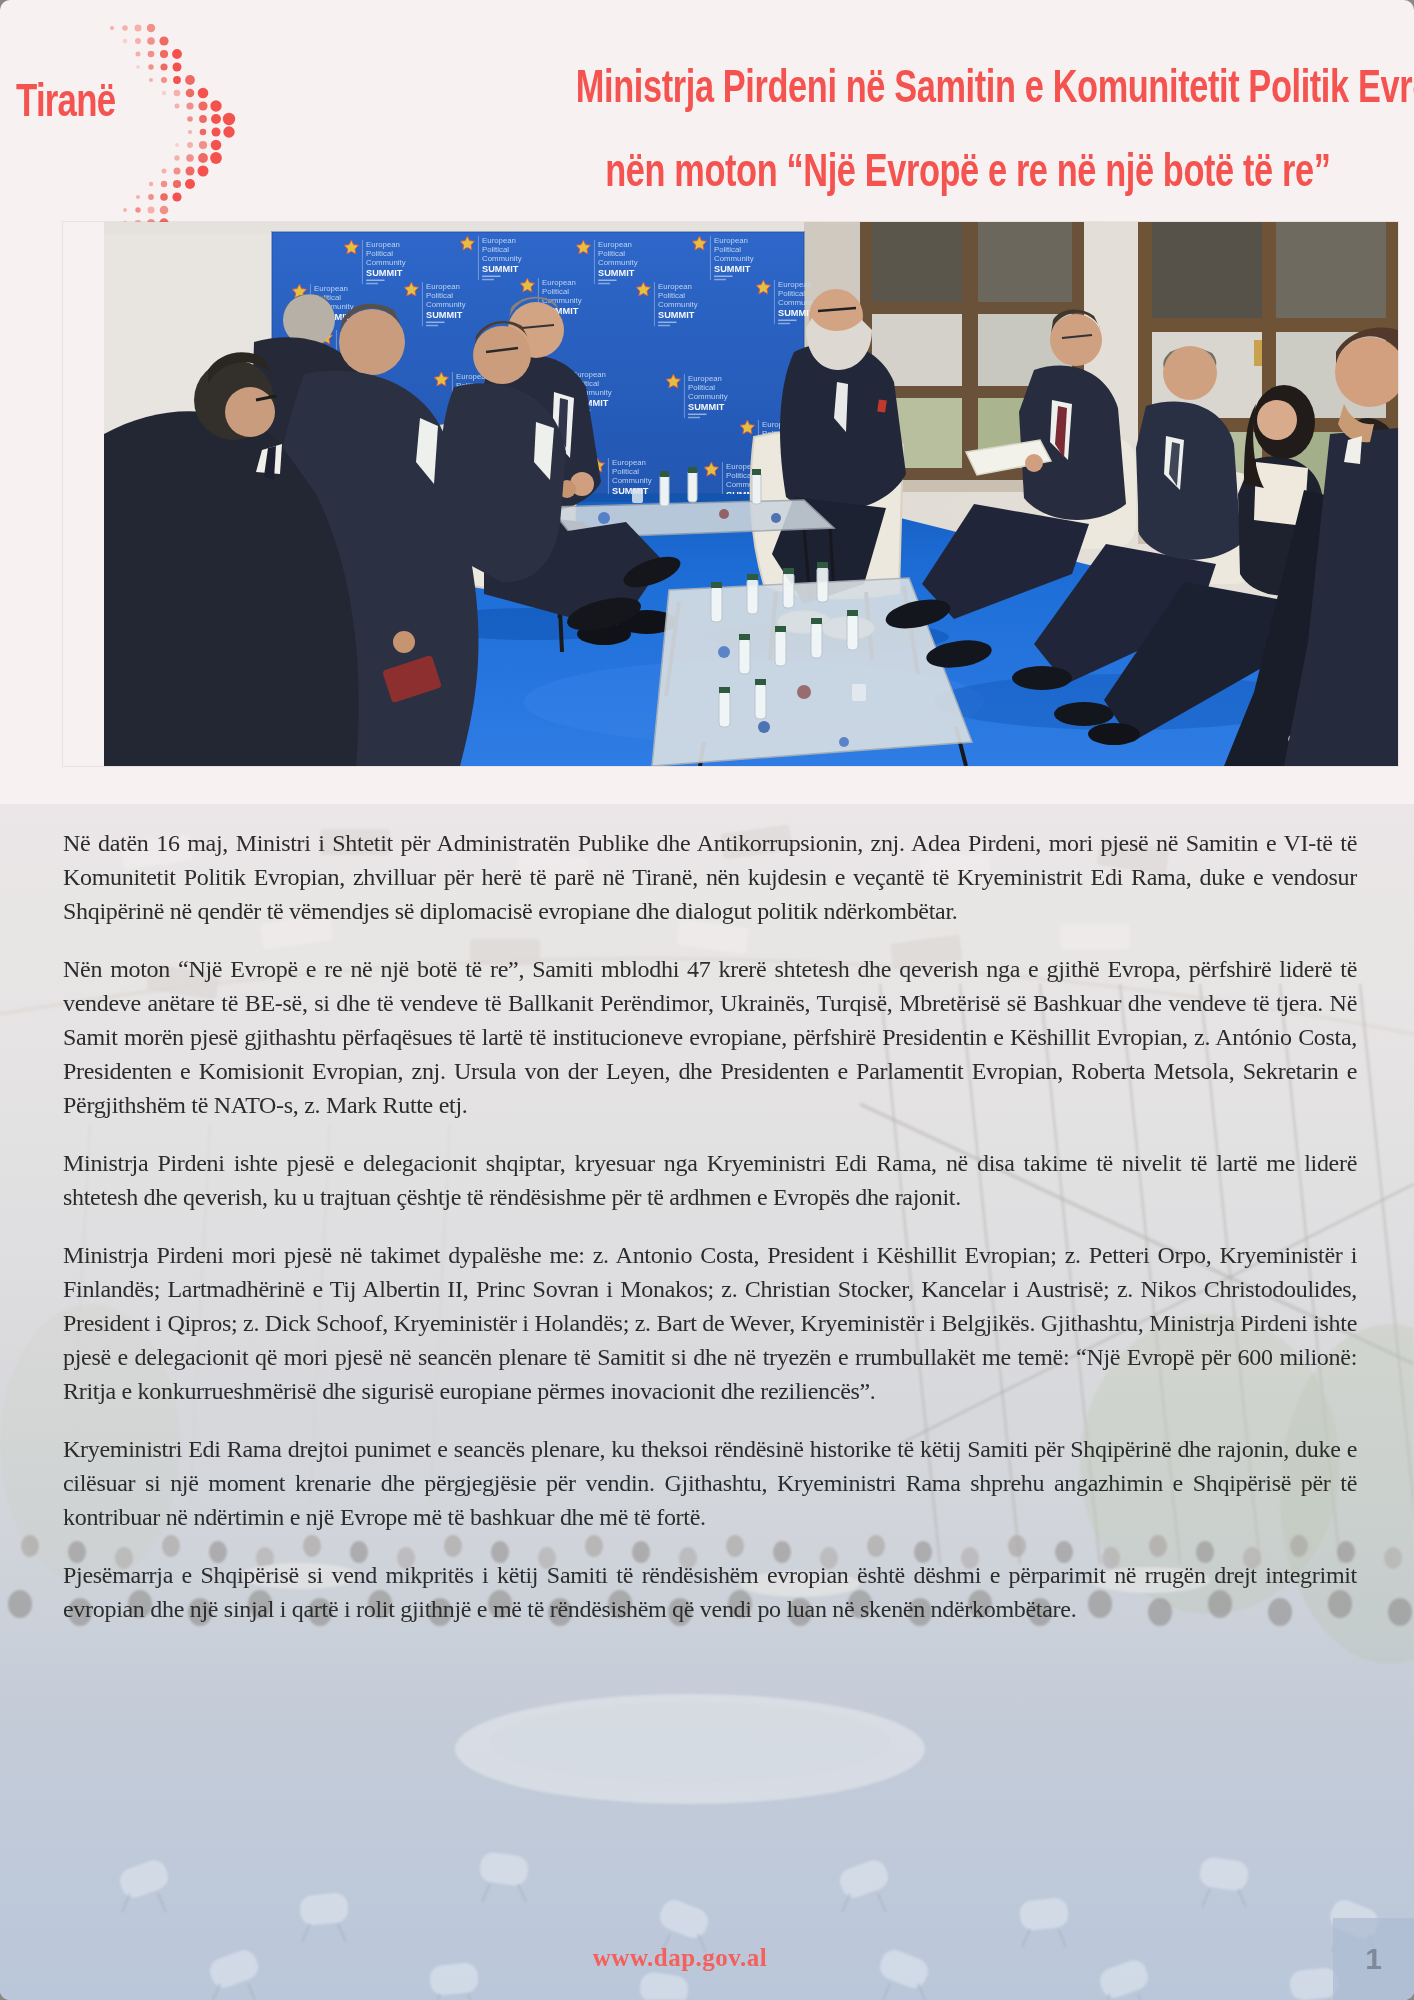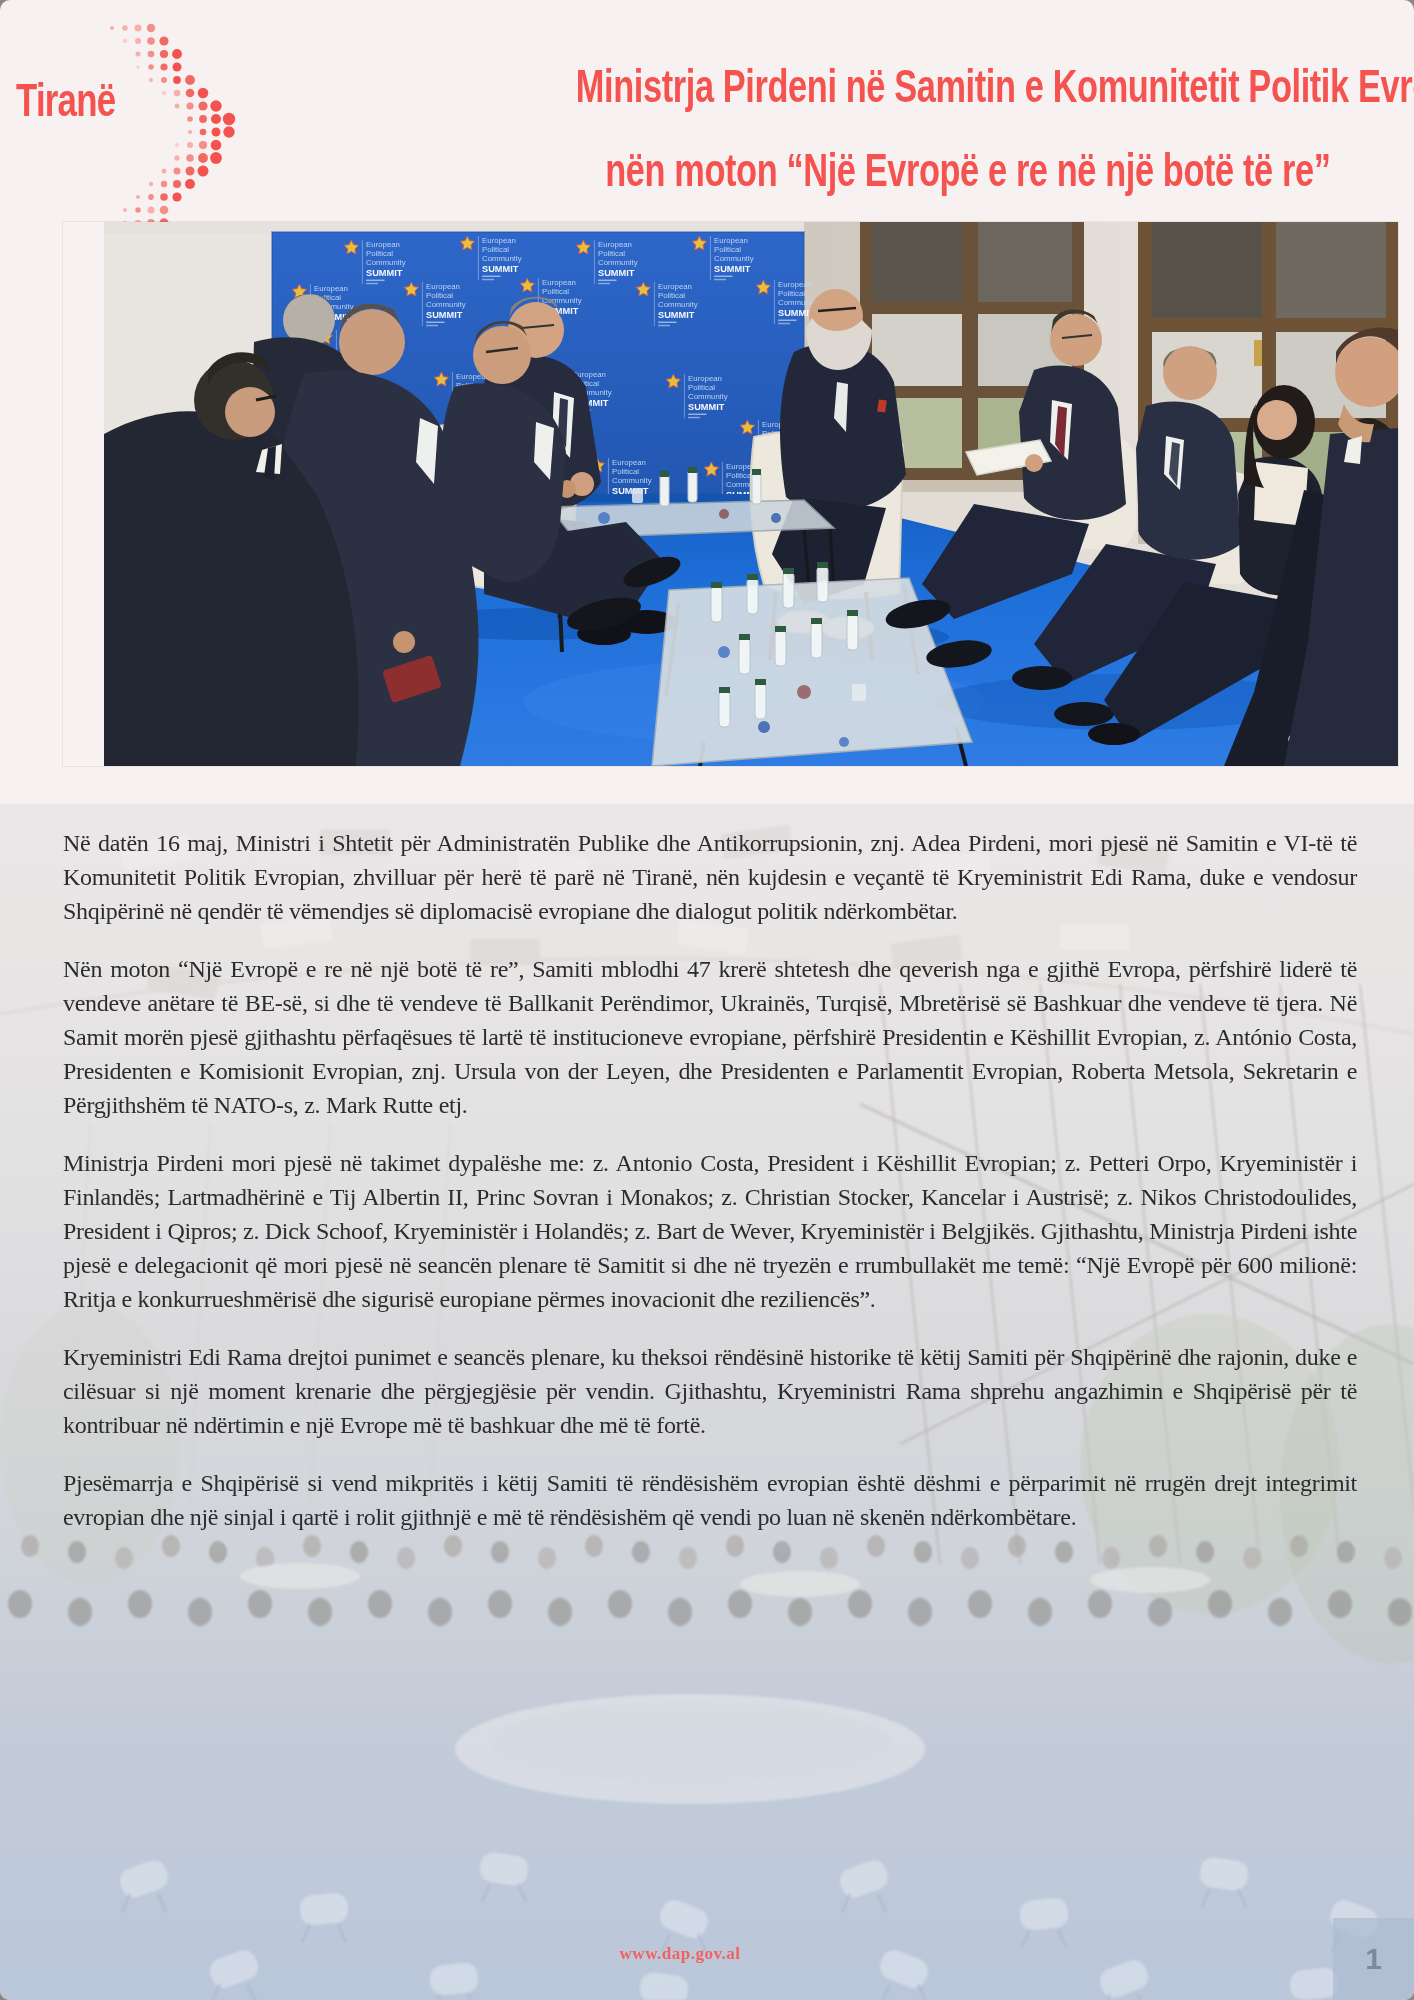--- a/index.html
+++ b/index.html
@@ -729,6 +729,7 @@
   <main class="article">
     <p>Në datën 16 maj, Ministri i Shtetit për Administratën Publike dhe Antikorrupsionin, znj. Adea Pirdeni, mori pjesë në Samitin e VI-të të Komunitetit Politik Evropian, zhvilluar për herë të parë në Tiranë, nën kujdesin e veçantë të Kryeministrit Edi Rama, duke e vendosur Shqipërinë në qendër të vëmendjes së diplomacisë evropiane dhe dialogut politik ndërkombëtar.</p>
     <p>Nën moton “Një Evropë e re në një botë të re”, Samiti mblodhi 47 krerë shtetesh dhe qeverish nga e gjithë Evropa, përfshirë liderë të vendeve anëtare të BE-së, si dhe të vendeve të Ballkanit Perëndimor, Ukrainës, Turqisë, Mbretërisë së Bashkuar dhe vendeve të tjera. Në Samit morën pjesë gjithashtu përfaqësues të lartë të institucioneve evropiane, përfshirë Presidentin e Këshillit Evropian, z. António Costa, Presidenten e Komisionit Evropian, znj. Ursula von der Leyen, dhe Presidenten e Parlamentit Evropian, Roberta Metsola, Sekretarin e Përgjithshëm të NATO-s, z. Mark Rutte etj.</p>
+    <p>Ministrja Pirdeni ishte pjesë e delegacionit shqiptar, kryesuar nga Kryeministri Edi Rama, në disa takime të nivelit të lartë me liderë shtetesh dhe qeverish, ku u trajtuan çështje të rëndësishme për të ardhmen e Evropës dhe rajonit.</p>
     <p>Ministrja Pirdeni mori pjesë në takimet dypalëshe me: z. Antonio Costa, President i Këshillit Evropian; z. Petteri Orpo, Kryeministër i Finlandës; Lartmadhërinë e Tij Albertin II, Princ Sovran i Monakos; z. Christian Stocker, Kancelar i Austrisë; z. Nikos Christodoulides, President i Qipros; z. Dick Schoof, Kryeministër i Holandës; z. Bart de Wever, Kryeministër i Belgjikës. Gjithashtu, Ministrja Pirdeni ishte pjesë e delegacionit që mori pjesë në seancën plenare të Samitit si dhe në tryezën e rrumbullakët me temë: “Një Evropë për 600 milionë: Rritja e konkurrueshmërisë dhe sigurisë europiane përmes inovacionit dhe reziliencës”.</p>
     <p>Kryeministri Edi Rama drejtoi punimet e seancës plenare, ku theksoi rëndësinë historike të këtij Samiti për Shqipërinë dhe rajonin, duke e cilësuar si një moment krenarie dhe përgjegjësie për vendin. Gjithashtu, Kryeministri Rama shprehu angazhimin e Shqipërisë për të kontribuar në ndërtimin e një Evrope më të bashkuar dhe më të fortë.</p>
     <p>Pjesëmarrja e Shqipërisë si vend mikpritës i këtij Samiti të rëndësishëm evropian është dëshmi e përparimit në rrugën drejt integrimit evropian dhe një sinjal i qartë i rolit gjithnjë e më të rëndësishëm që vendi po luan në skenën ndërkombëtare.</p>

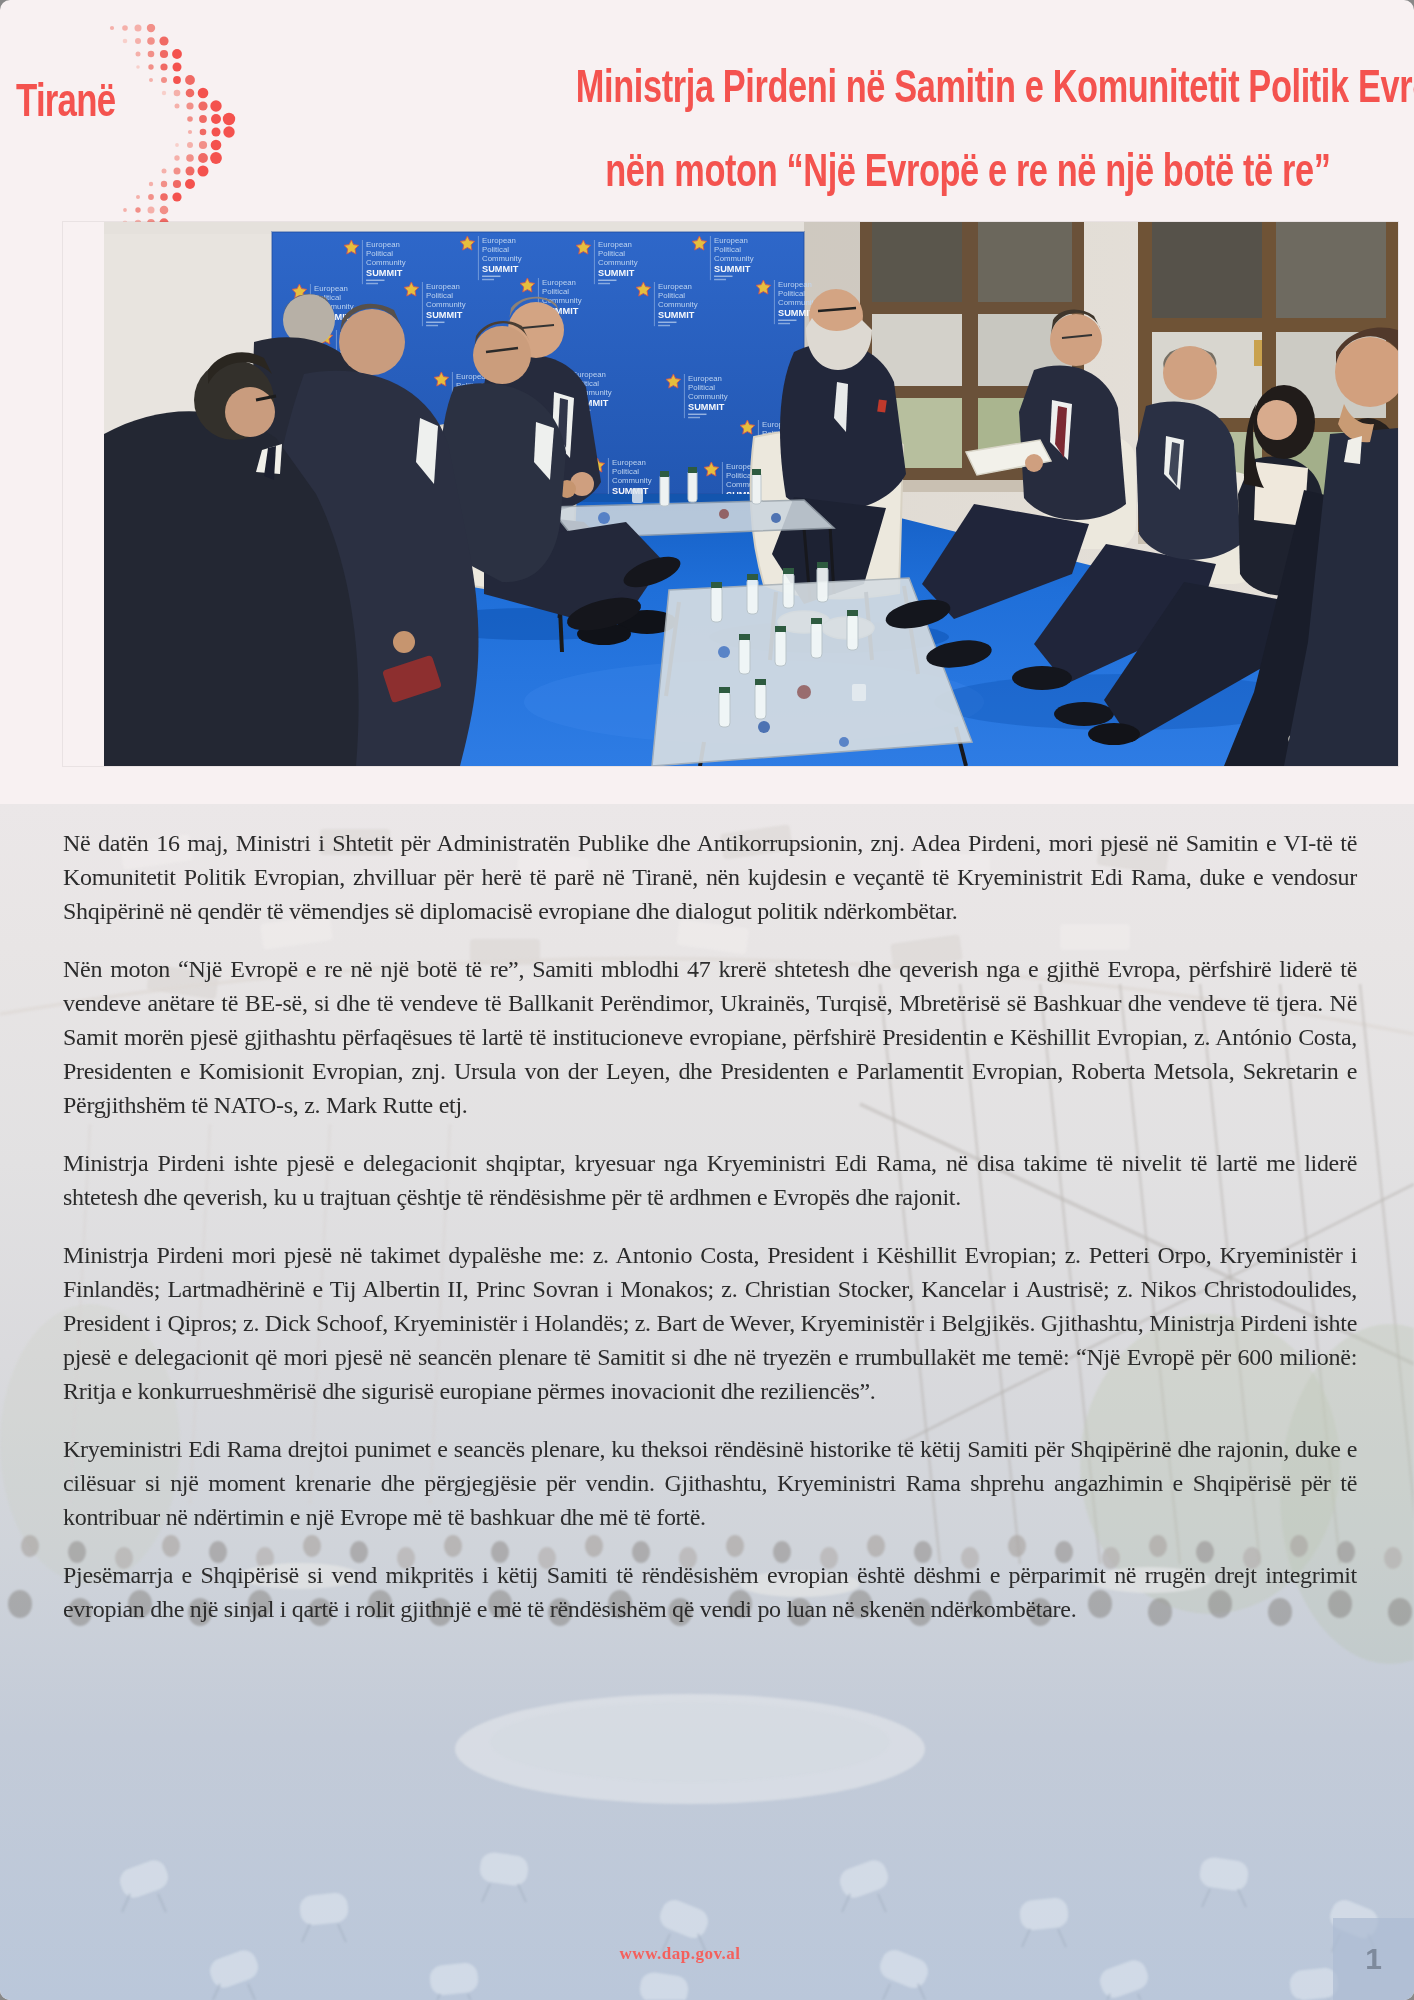--- a/index.html
+++ b/index.html
@@ -50,7 +50,7 @@
   .site-url{
     position:absolute;left:0;top:1944px;width:1360px;z-index:3;text-align:center;
     font-family:"Liberation Serif","DejaVu Serif",serif;
-    color:#f4605c;font-weight:bold;font-size:17px;letter-spacing:.5px;
+    color:#f4605c;font-weight:bold;font-size:25px;letter-spacing:.5px;
   }
   .page-number{
     position:absolute;right:0;bottom:0;width:81px;height:82px;z-index:3;

